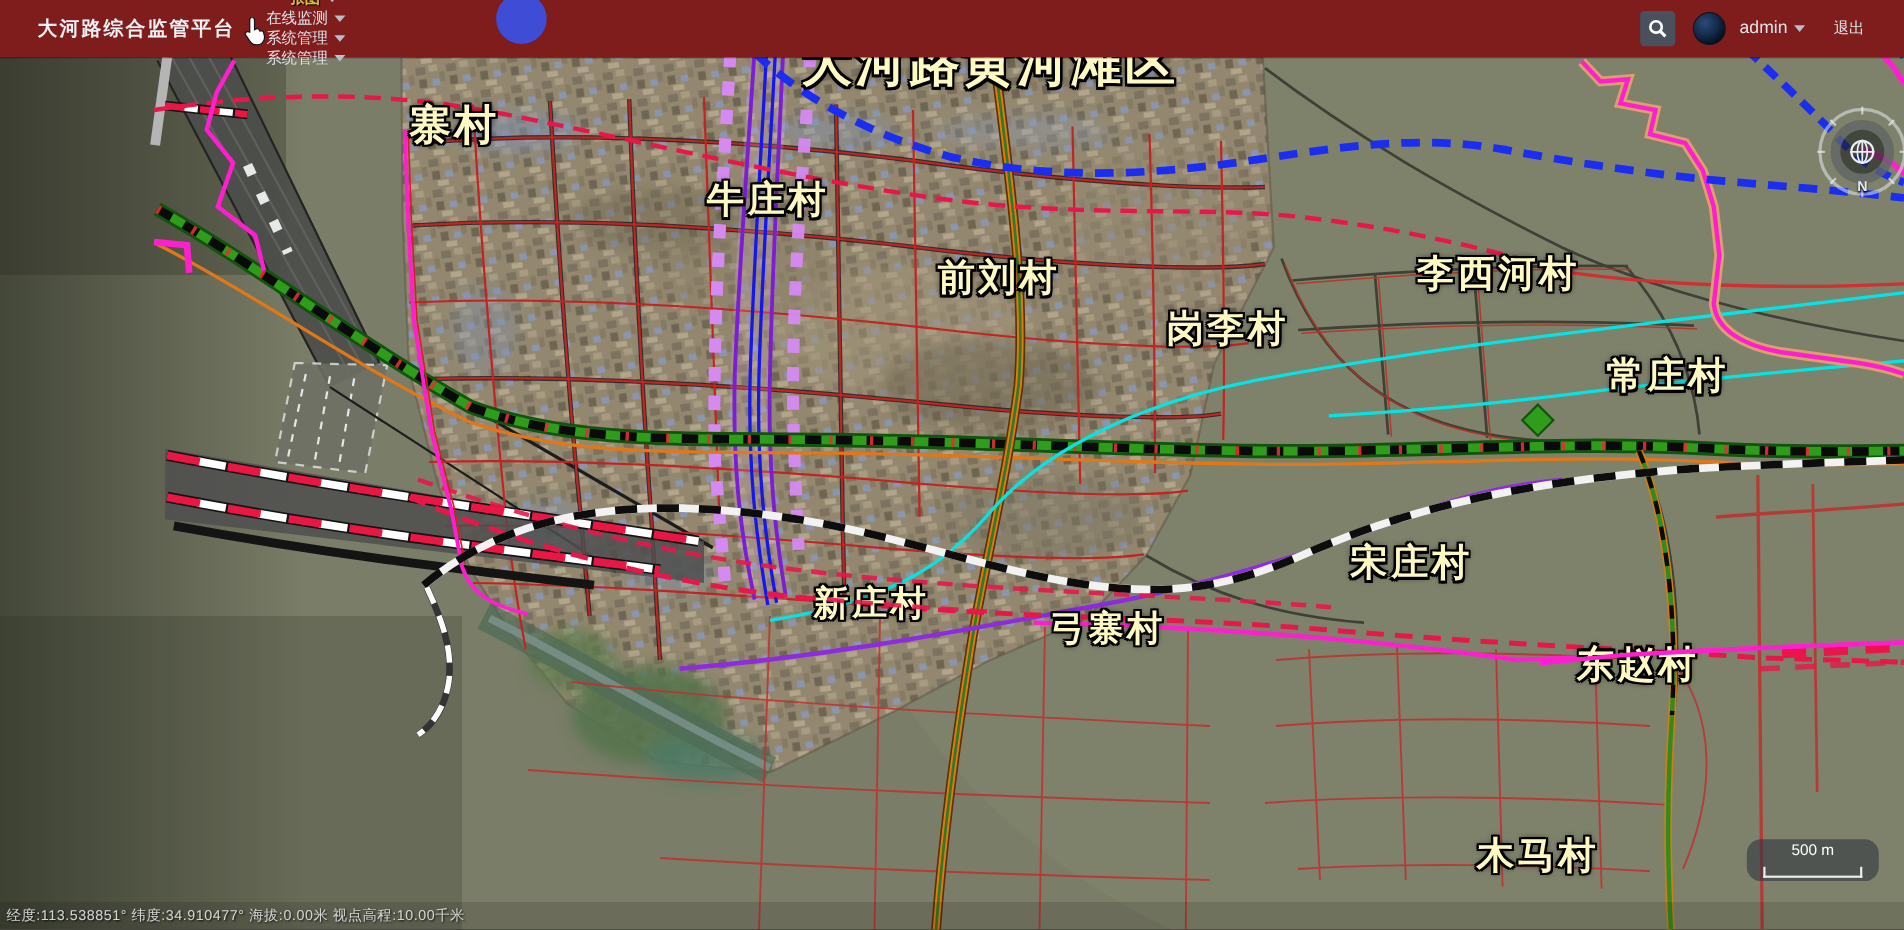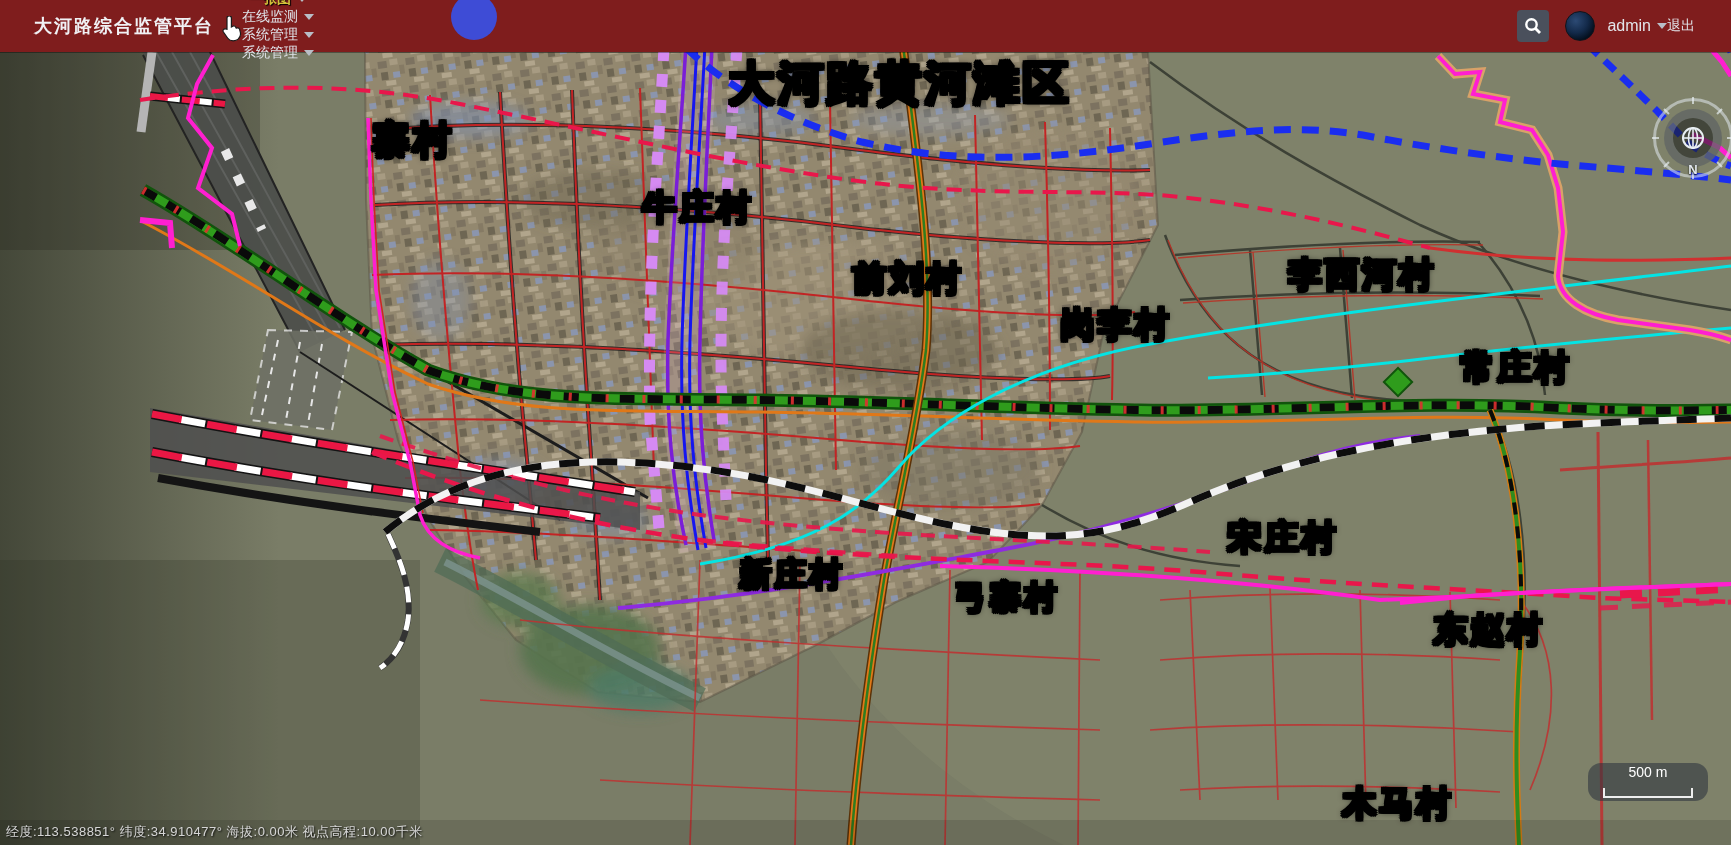--- a/index.html
+++ b/index.html
@@ -32,7 +32,7 @@
           background:radial-gradient(circle at 35% 32%,#2c4a74 0%,#132a4a 45%,#04101f 75%,#000 100%);
           border:1px solid #11141b;}
   #admin-wrap{display:flex;align-items:center;margin-left:12px;font-size:16px;color:#e2e5ea;cursor:pointer;}
-  #logout{font-size:14px;color:#e2e5ea;cursor:pointer;}
+  #logout{margin-left:26px;font-size:14px;color:#e2e5ea;cursor:pointer;}
   
   #cursor{position:absolute;left:219px;top:16px;z-index:30;pointer-events:none;}
   

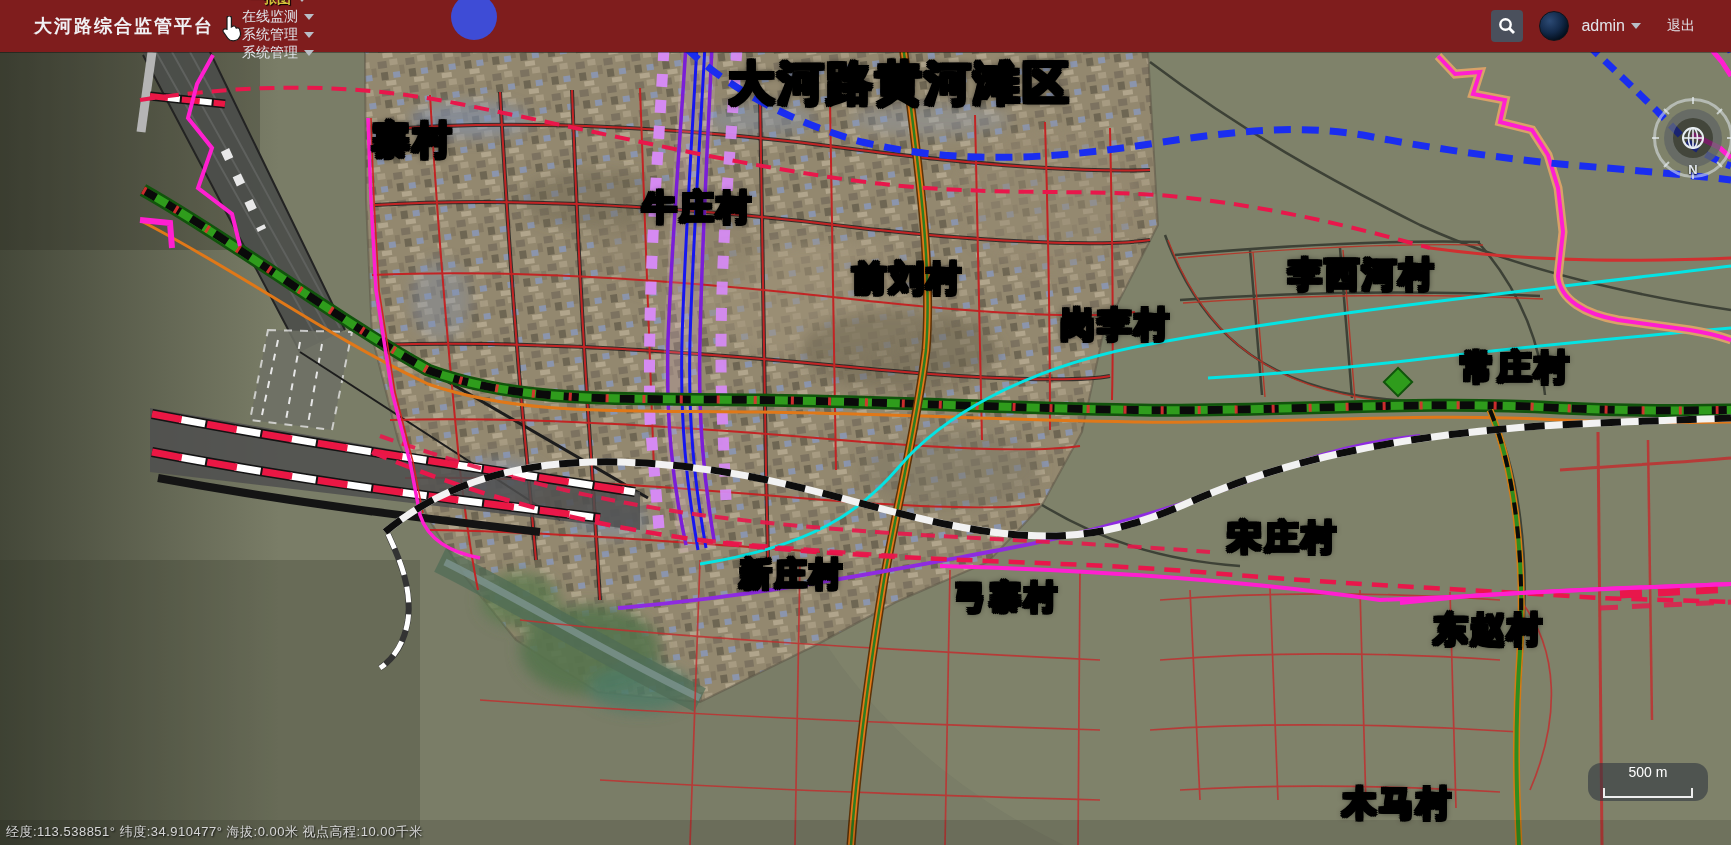--- a/index.html
+++ b/index.html
@@ -8,10 +8,10 @@
   
   #map{position:absolute;left:0;top:0;width:1731px;height:845px;}
   #map svg{position:absolute;left:0;top:0;}
-  .map-label{position:absolute;transform:translate(-50%,-50%);color:#000000;font-weight:bold;
+  .map-label{position:absolute;transform:translate(-50%,-50%);color:#fef9c3;font-weight:bold;
     white-space:nowrap;letter-spacing:3px;z-index:6;
     text-shadow:2px 0 0 #000,-2px 0 0 #000,0 2px 0 #000,0 -2px 0 #000,
-                2px 2px 0 #000,-2px -2px 0 #000,2px -2px 0 #000,-2px 2px 0 #000,0 0 6px #000;margin-top:26px;}
+                2px 2px 0 #000,-2px -2px 0 #000,2px -2px 0 #000,-2px 2px 0 #000,0 0 6px #000;}
   #overlay-lines{z-index:7;pointer-events:none;}
   
   #navbar{position:absolute;left:0;top:0;width:1731px;height:52px;background:#7f1d1d;

